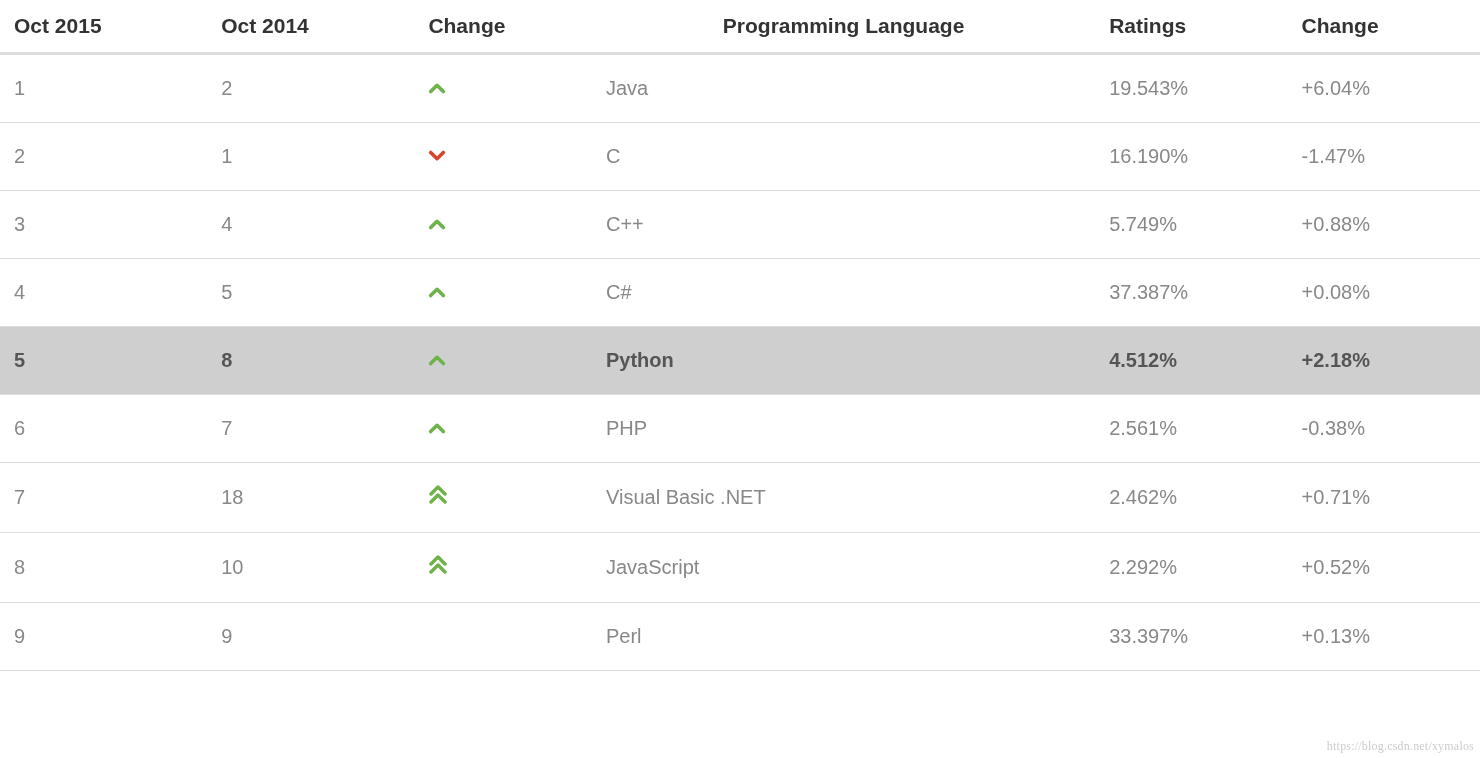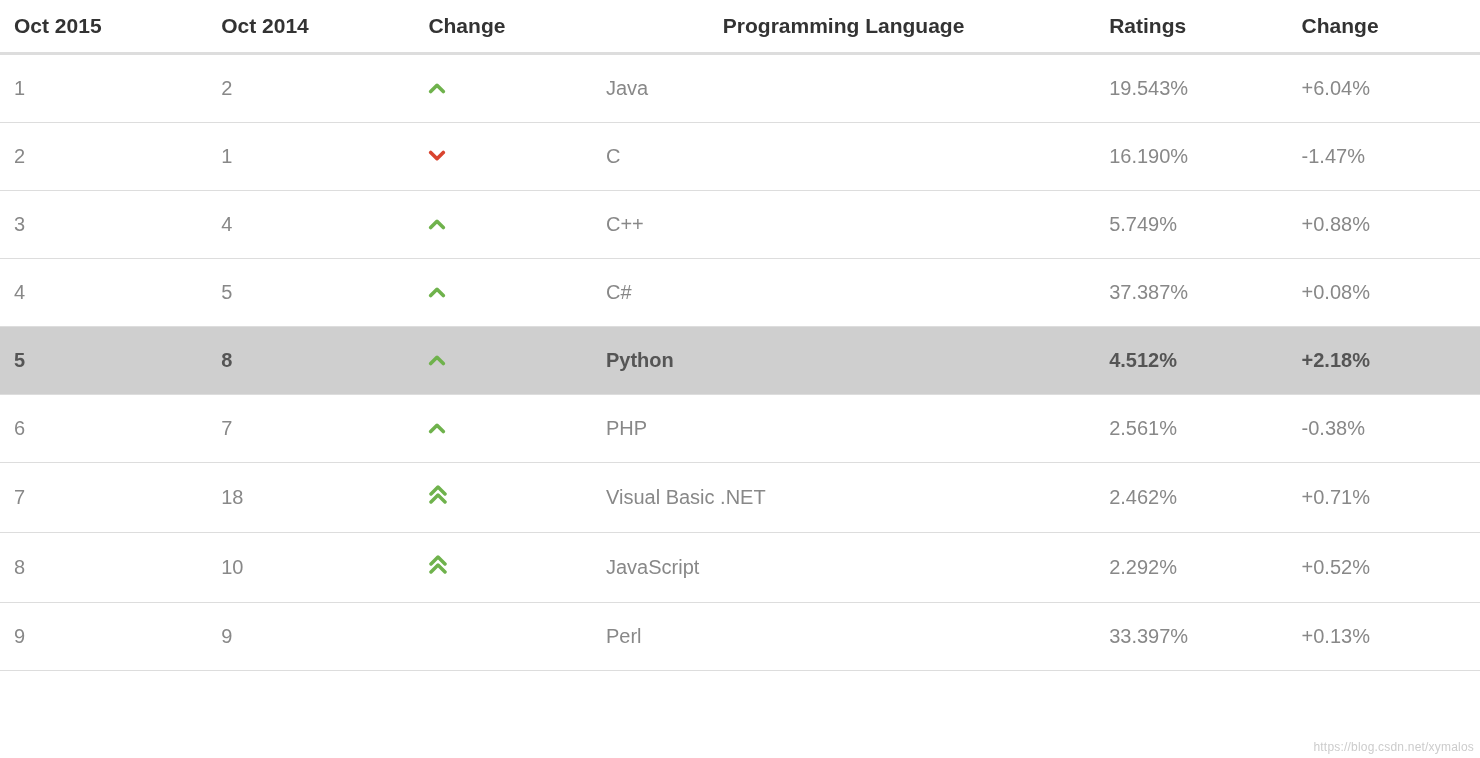--- a/index.html
+++ b/index.html
@@ -63,7 +63,7 @@
     bottom: 4px;
     font-size: 12px;
     color: #ccc;
-    font-family: Liberation Sans, sans-serif;
+    font-family: Liberation Serif, serif;
     letter-spacing: 0.2px;
   }
 </style>

